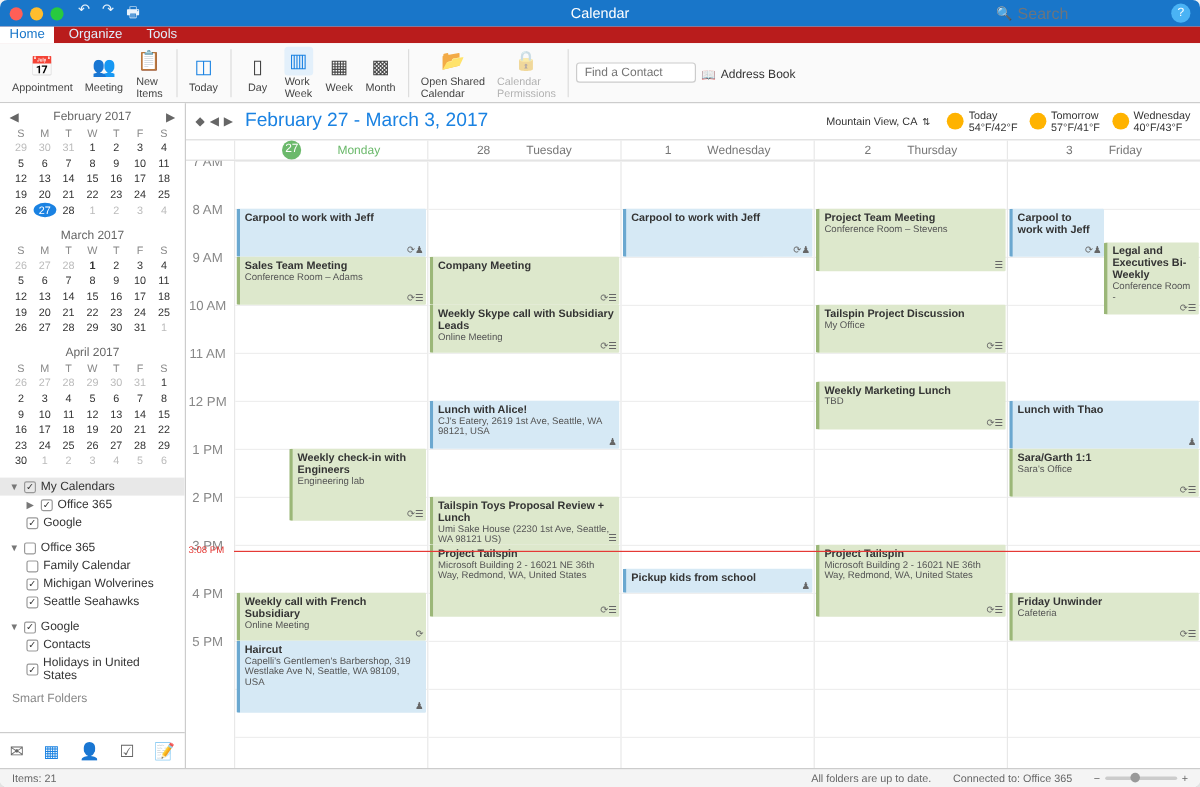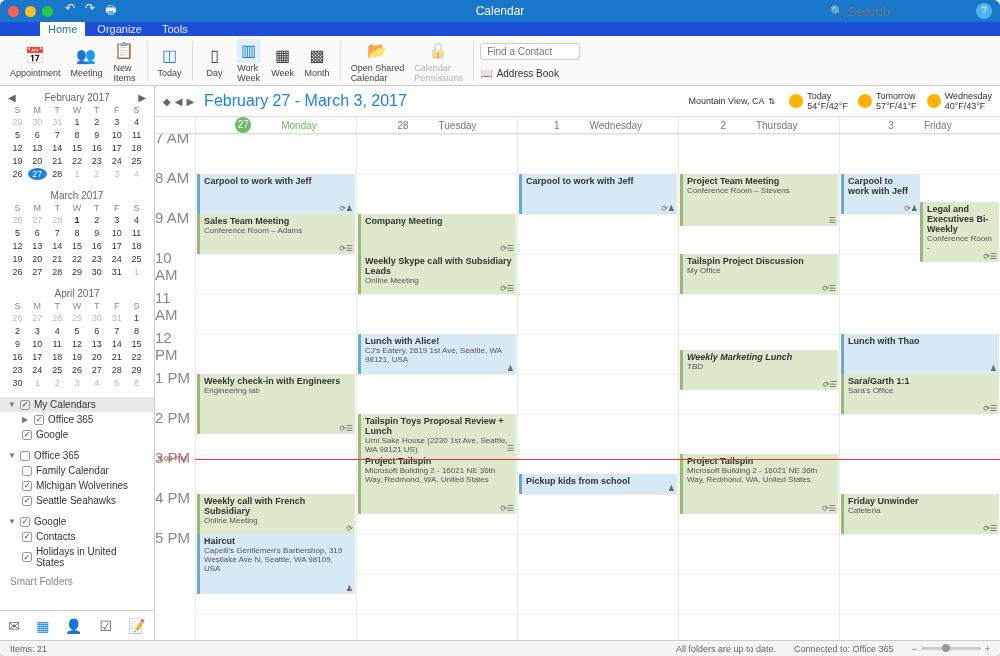--- a/index.html
+++ b/index.html
@@ -13,7 +13,7 @@
 .tb-search { margin-left: auto; display: flex; align-items: center; gap: 4px; font-size: 11px; opacity: .9; }
 .tb-search input { background: transparent; border: none; color: #fff; outline: none; width: 120px; }
 .help { margin-left: 8px; width: 16px; height: 16px; border-radius: 50%; background: #4ab3f4; color:#fff; text-align: center; line-height: 16px; font-size: 10px; }
-.menubar { height: 14px; background: #1d4ed8; display: flex; align-items: center; padding-left: 40px; color: #e0eefb; font-size: 11px; gap: 4px; }
+.menubar { height: 14px; background: #b91c1c; display: flex; align-items: center; color: #e0eefb; font-size: 11px; gap: 4px; }
 .menubar .tab { padding: 0 8px; height: 14px; line-height: 14px; }
 .menubar .tab.active { background: #fff; color: #1976c9; }
 .ribbon { height: 50px; background: #fafafa; border-bottom: 1px solid #ccc; display: flex; align-items: center; padding: 2px 6px; gap: 2px; }

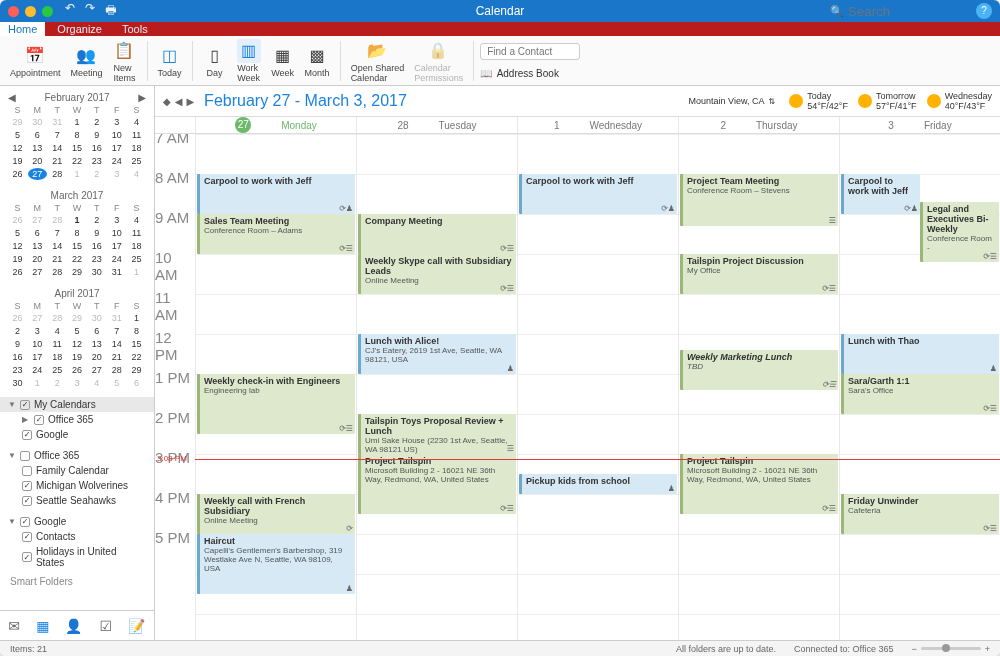--- a/index.html
+++ b/index.html
@@ -152,7 +152,7 @@
 Permissions</span>
     </div>
   <div class="rib-sep"></div>
-  <div style="display:flex;flex-direction:column;gap:4px">
+  <div style="display:flex;gap:4px">
     <input class="find-contact" placeholder="Find a Contact" style="">
     <div class="address-book">
         <span>📖</span>

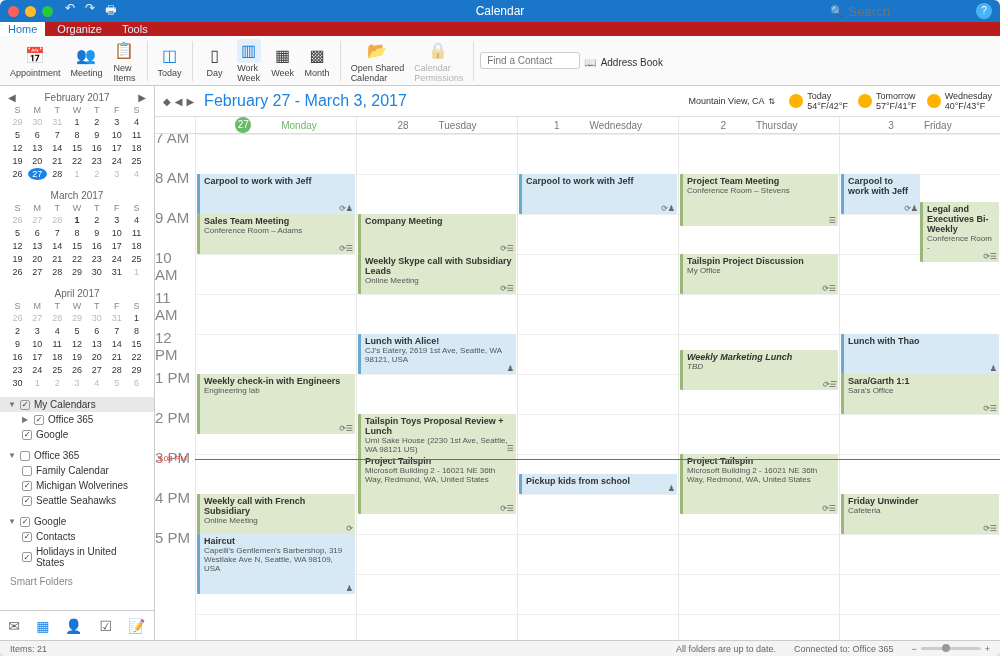--- a/index.html
+++ b/index.html
@@ -57,7 +57,7 @@
 .day-hdr.today { color: #6bb96b; }
 .grid-wrap { flex: 1; display: flex; overflow: hidden; position: relative; }
 .time-col { width: 40px; }
-.time-col .hour { height: 40px; text-align: left; padding-right: 4px; font-size: 15px; color: #888; position: relative; top: -5px; }
+.time-col .hour { height: 40px; text-align: center; padding-right: 4px; font-size: 11px; color: #888; position: relative; top: -5px; }
 .days { flex: 1; display: flex; position: relative; }
 .day-col { flex: 1; border-left: 1px solid #e8e8e8; position: relative; }
 .hour-line { height: 40px; border-top: 1px solid #eee; }

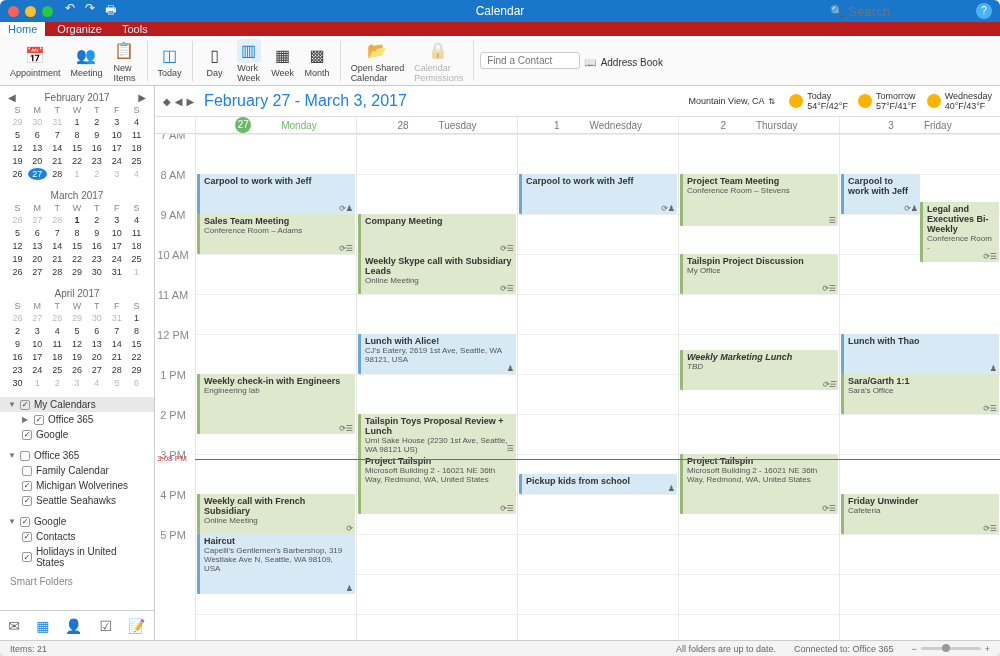--- a/index.html
+++ b/index.html
@@ -588,7 +588,7 @@
               <div class="el">My Office</div>
               <div class="badges">⟳☰</div>
             </div>
-            <div class="event ev-green" style="top: 216px; height: 40px; font-style: italic;">
+            <div class="event ev-green" style="top: 184px; height: 40px;">
               <div class="et">Weekly Marketing Lunch</div>
               <div class="el">TBD</div>
               <div class="badges">⟳☰</div>

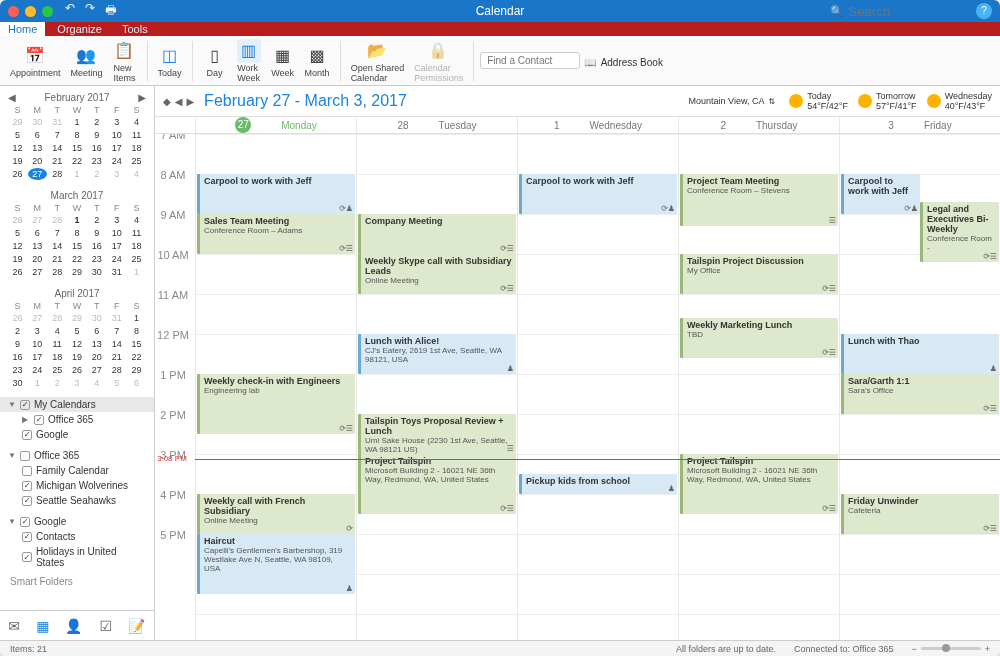--- a/index.html
+++ b/index.html
@@ -483,7 +483,7 @@
               <div class="el">Conference Room – Adams</div>
               <div class="badges">⟳☰</div>
             </div>
-            <div class="event ev-green" style="top: 240px; height: 60px;">
+            <div class="event ev-green" style="top: 240px; height: 60px; margin-left: 44px;">
               <div class="et">Weekly check-in with Engineers</div>
               <div class="el">Engineering lab</div>
               <div class="badges">⟳☰</div>

